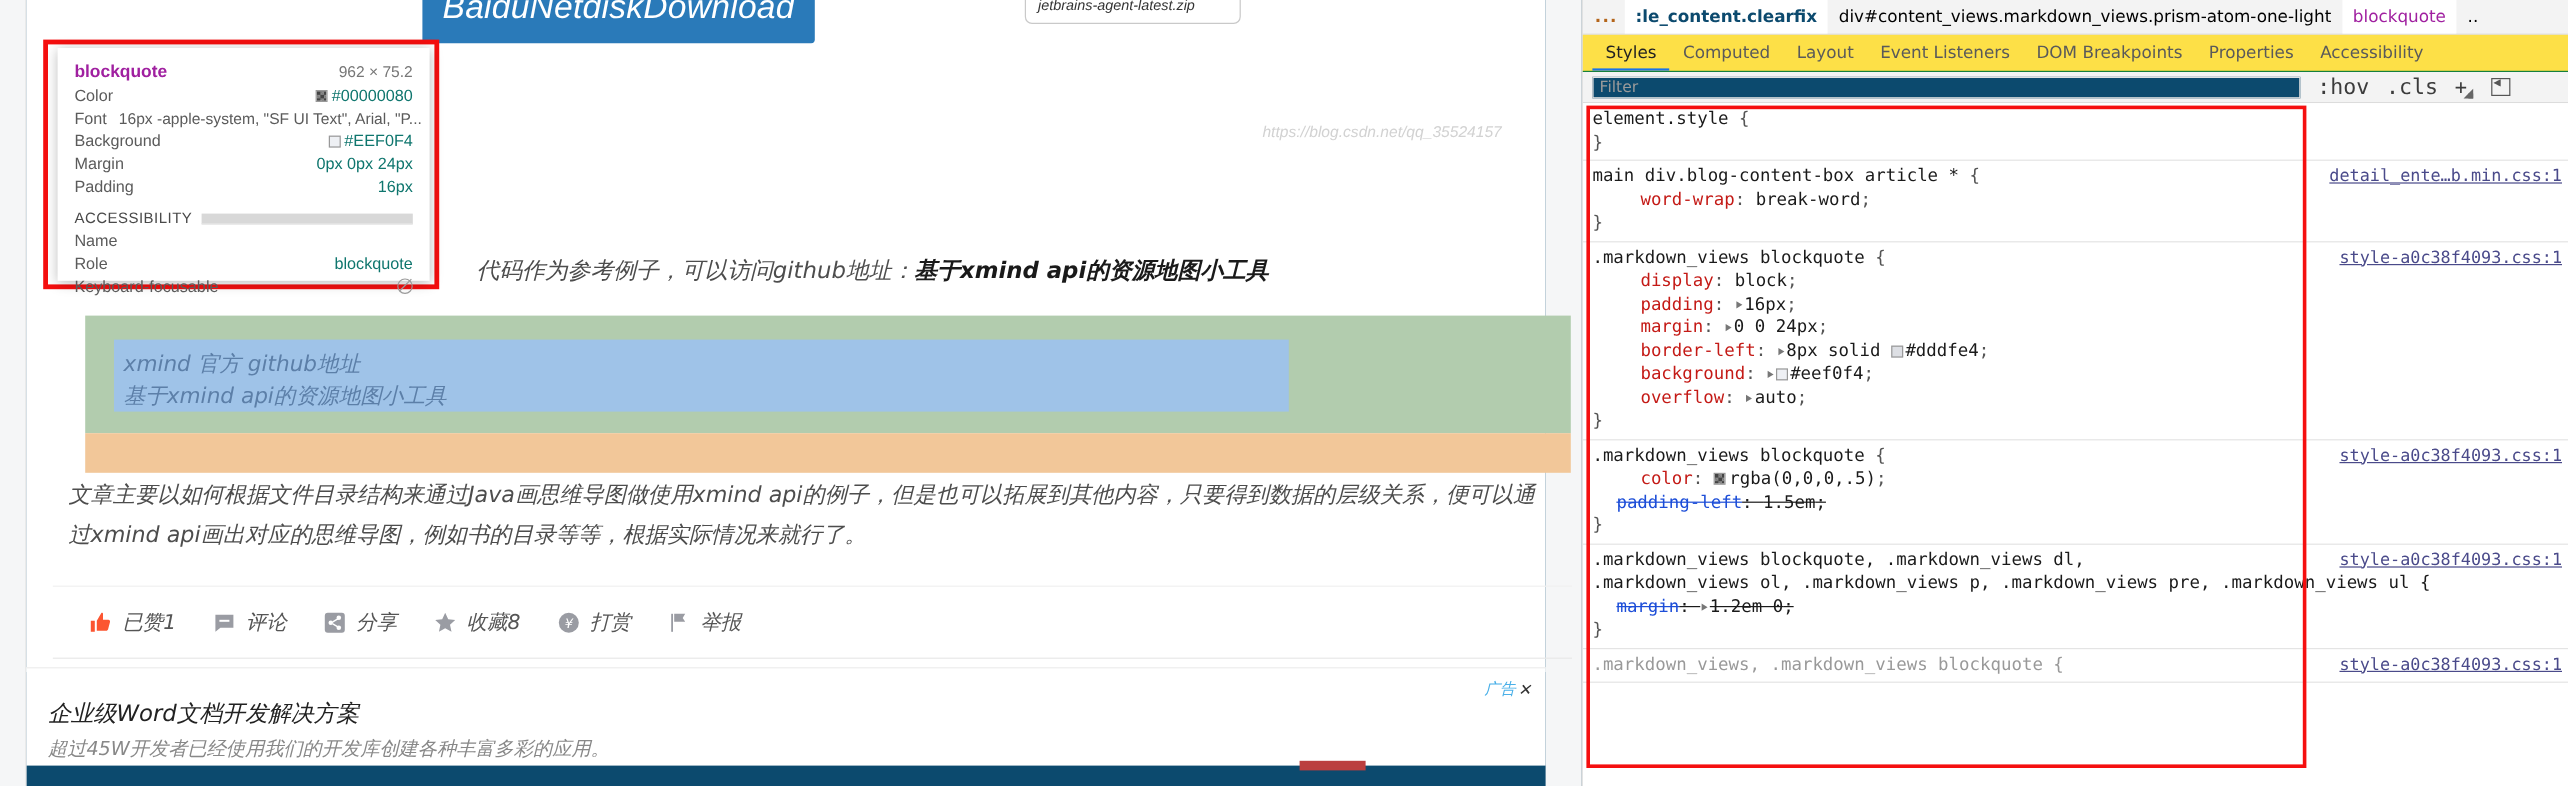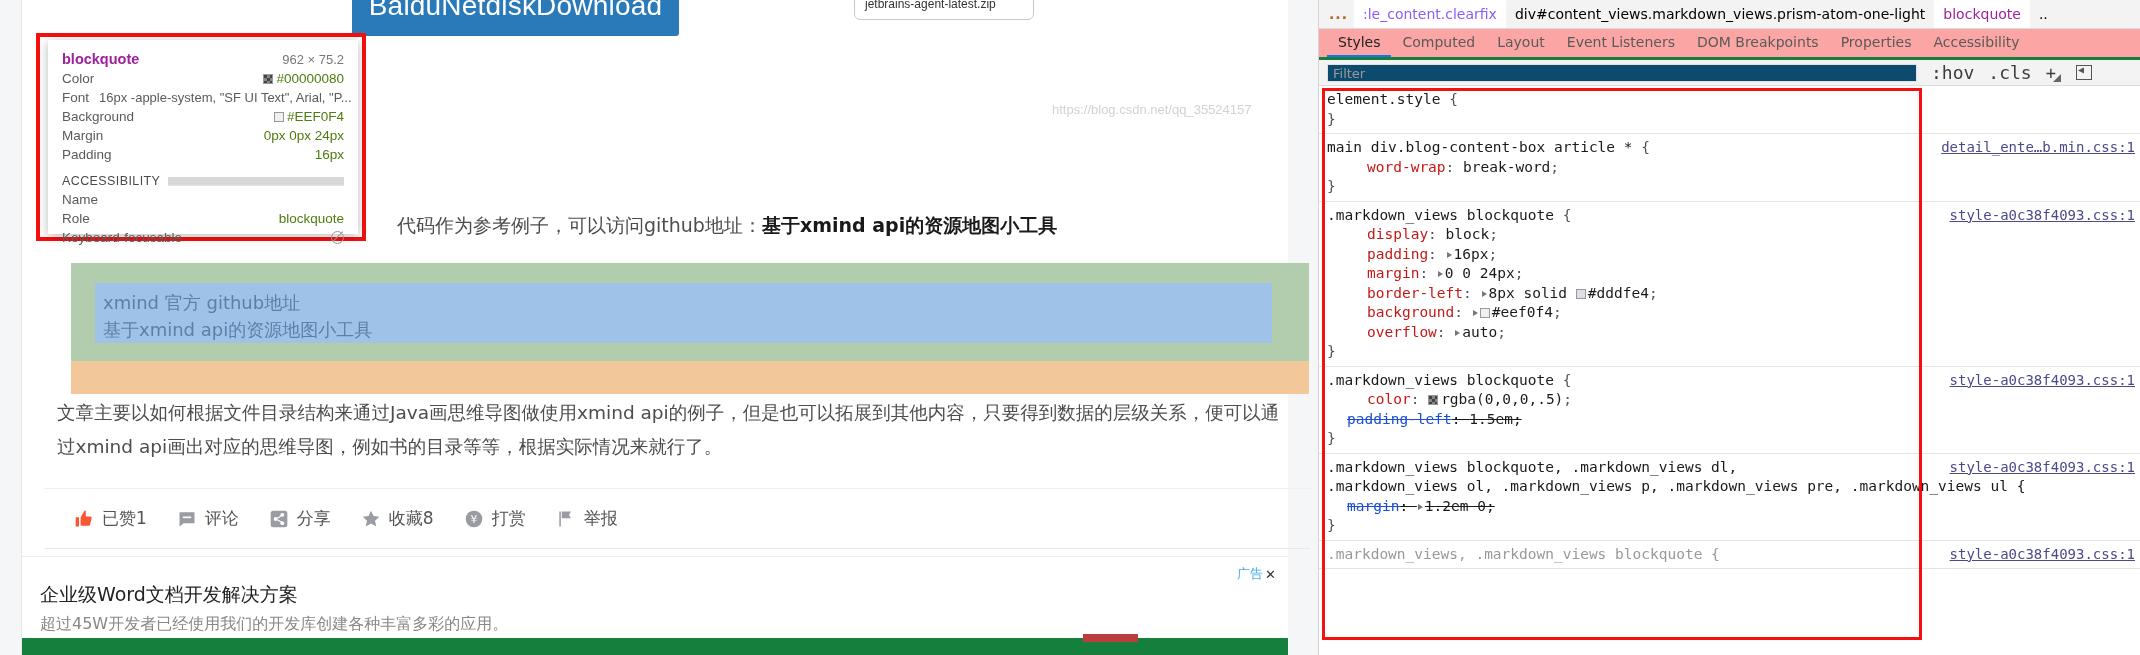--- a/index.html
+++ b/index.html
@@ -16,8 +16,9 @@
   #page {
     position: absolute; left: 0; top: 0;
     width: 1318px; height: 655px;
-    background: #15803d;
+    background: #0c4a6e;
     overflow: hidden;
+    font-style: italic;
   }
   .page-gutter-l {
     position: absolute; left: 0; top: 0; width: 22px; height: 655px;

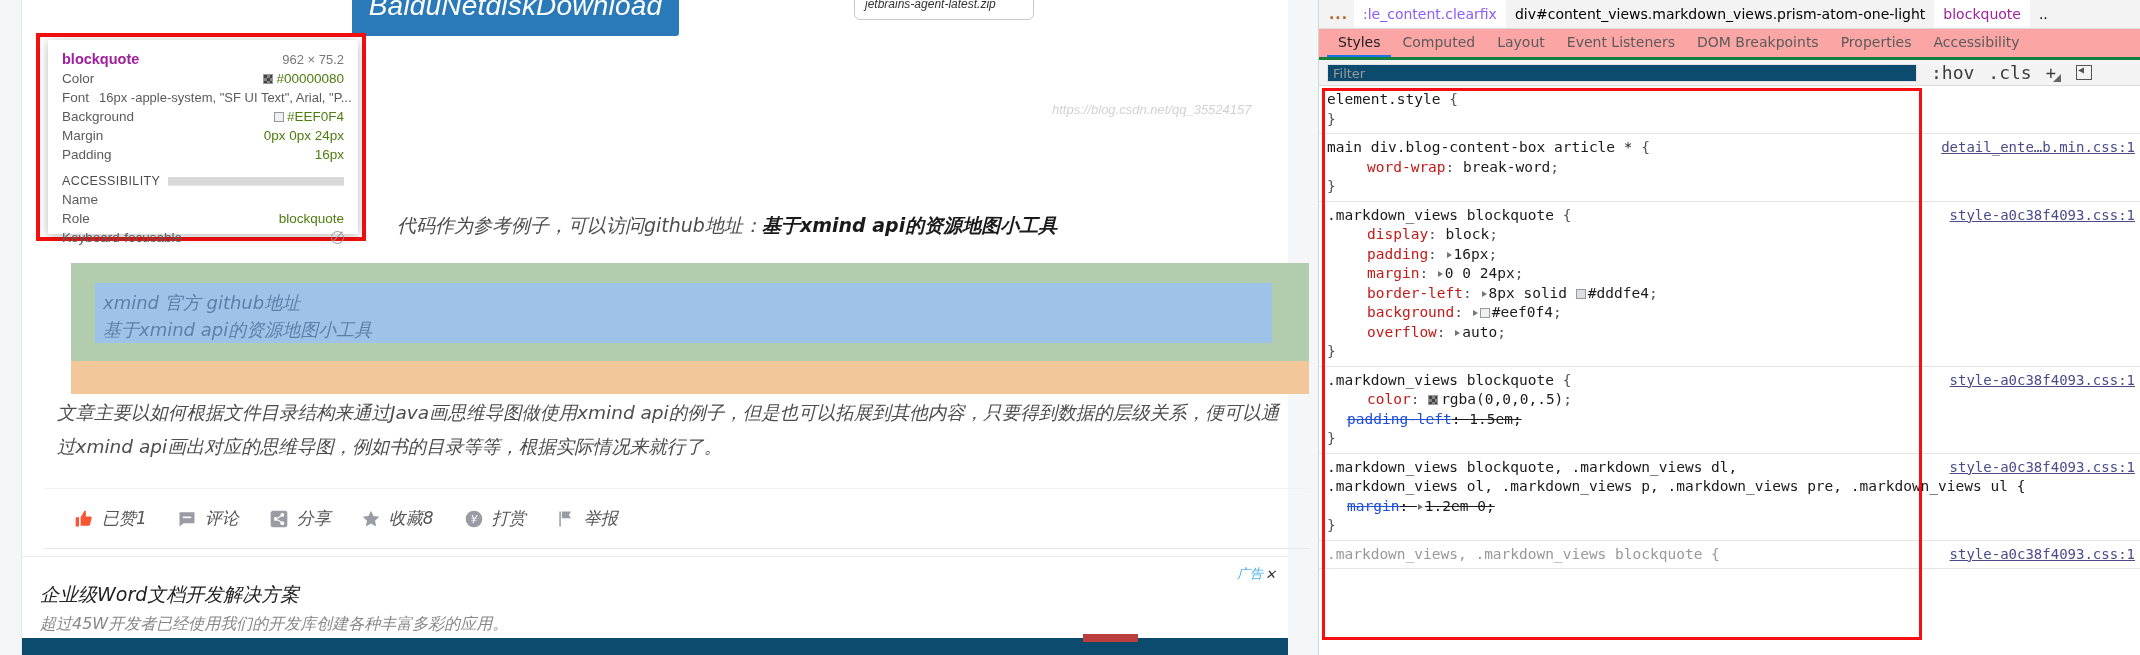--- a/index.html
+++ b/index.html
@@ -243,7 +243,7 @@
   }
   .crumb.ellipsis { color: #b4651a; font-weight: bold; letter-spacing: 1px; padding: 0 6px 0 10px; }
   .crumb.sel { background: #ffffff; color: #333; }
-  .crumb.orange { color: #8b5cf6; }
+  .crumb.orange { color: #0c4a6e; font-weight: bold; }
   .crumb.purple { color: #a020a0; }
 
   #dt-tabs {

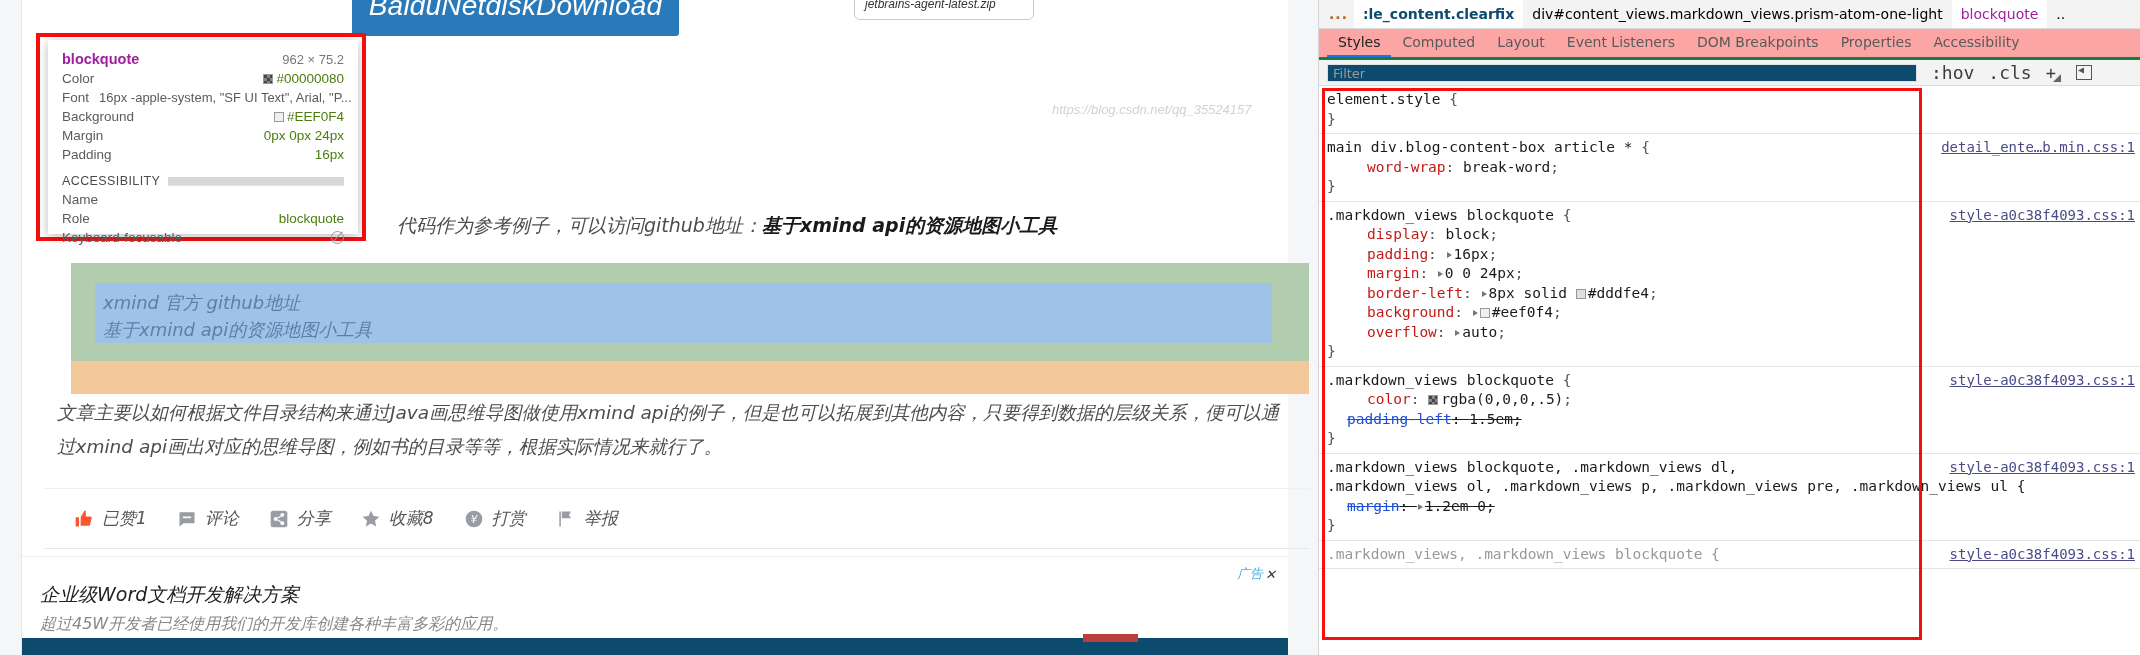--- a/index.html
+++ b/index.html
@@ -248,8 +248,8 @@
 
   #dt-tabs {
     position: absolute; left: 0; top: 29px; width: 822px; height: 31px;
-    background: #fca5a5;
-    border-bottom: 3px solid #15803d;
+    background: #fde047;
+    border-bottom: 1px solid #15803d;
     display: flex; align-items: flex-end;
     padding-left: 8px;
     overflow: hidden;

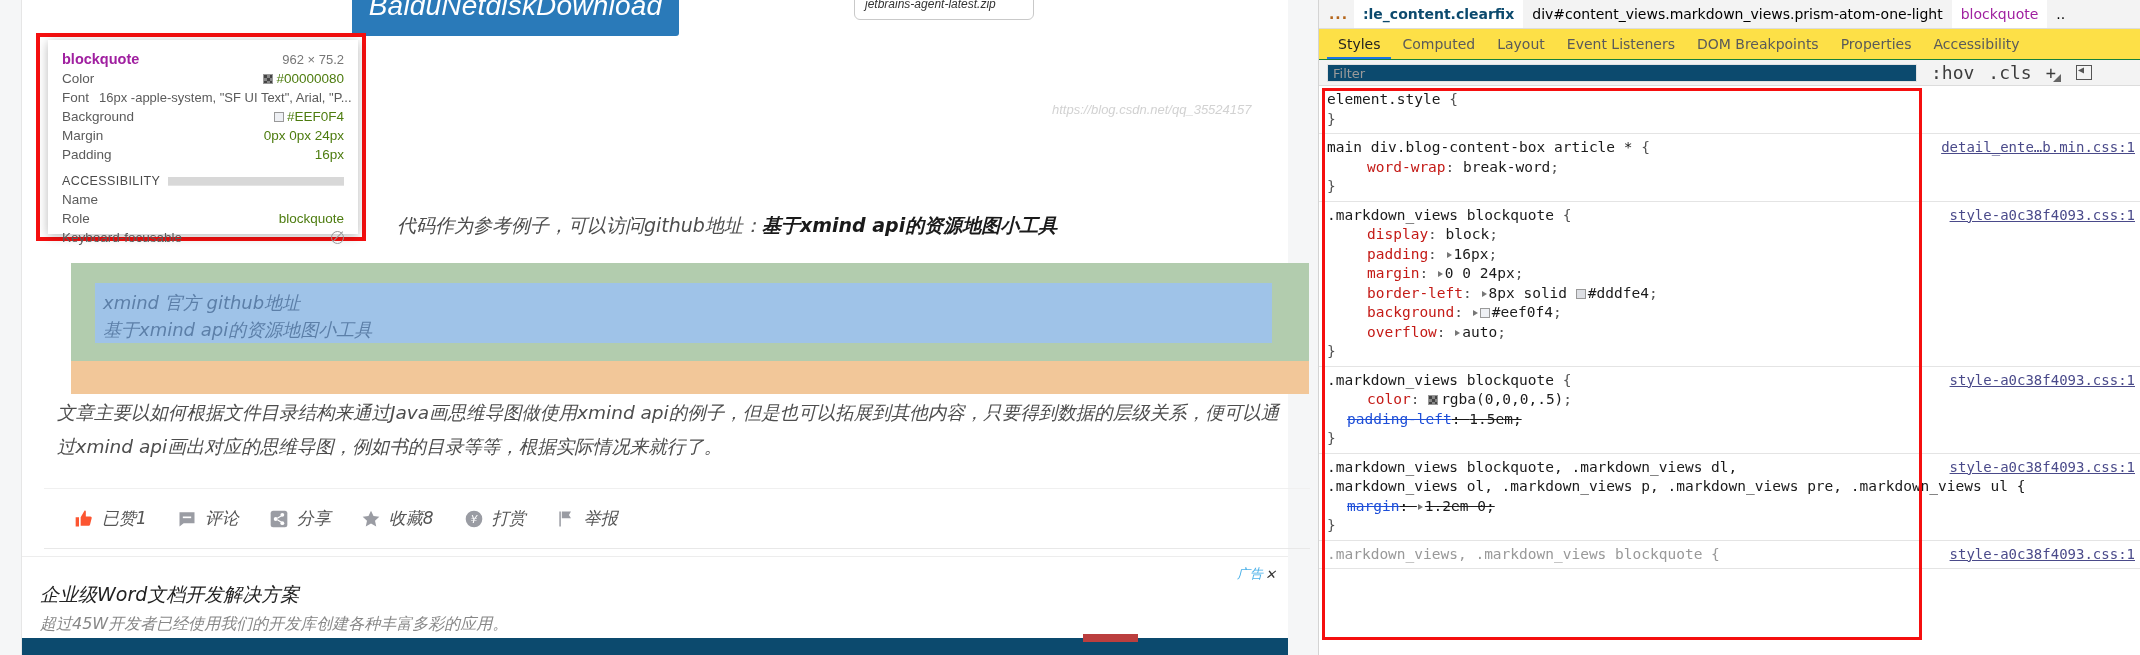--- a/index.html
+++ b/index.html
@@ -187,7 +187,7 @@
     white-space: nowrap;
   }
   .tip-row .k { flex: 0 0 auto; }
-  .tip-row .v { margin-left: auto; color: #4d7c0f; }
+  .tip-row .v { margin-left: auto; color: #0f766e; }
   #tip-tag {
     font-size: 14.5px; font-weight: bold; color: #a020a0;
   }

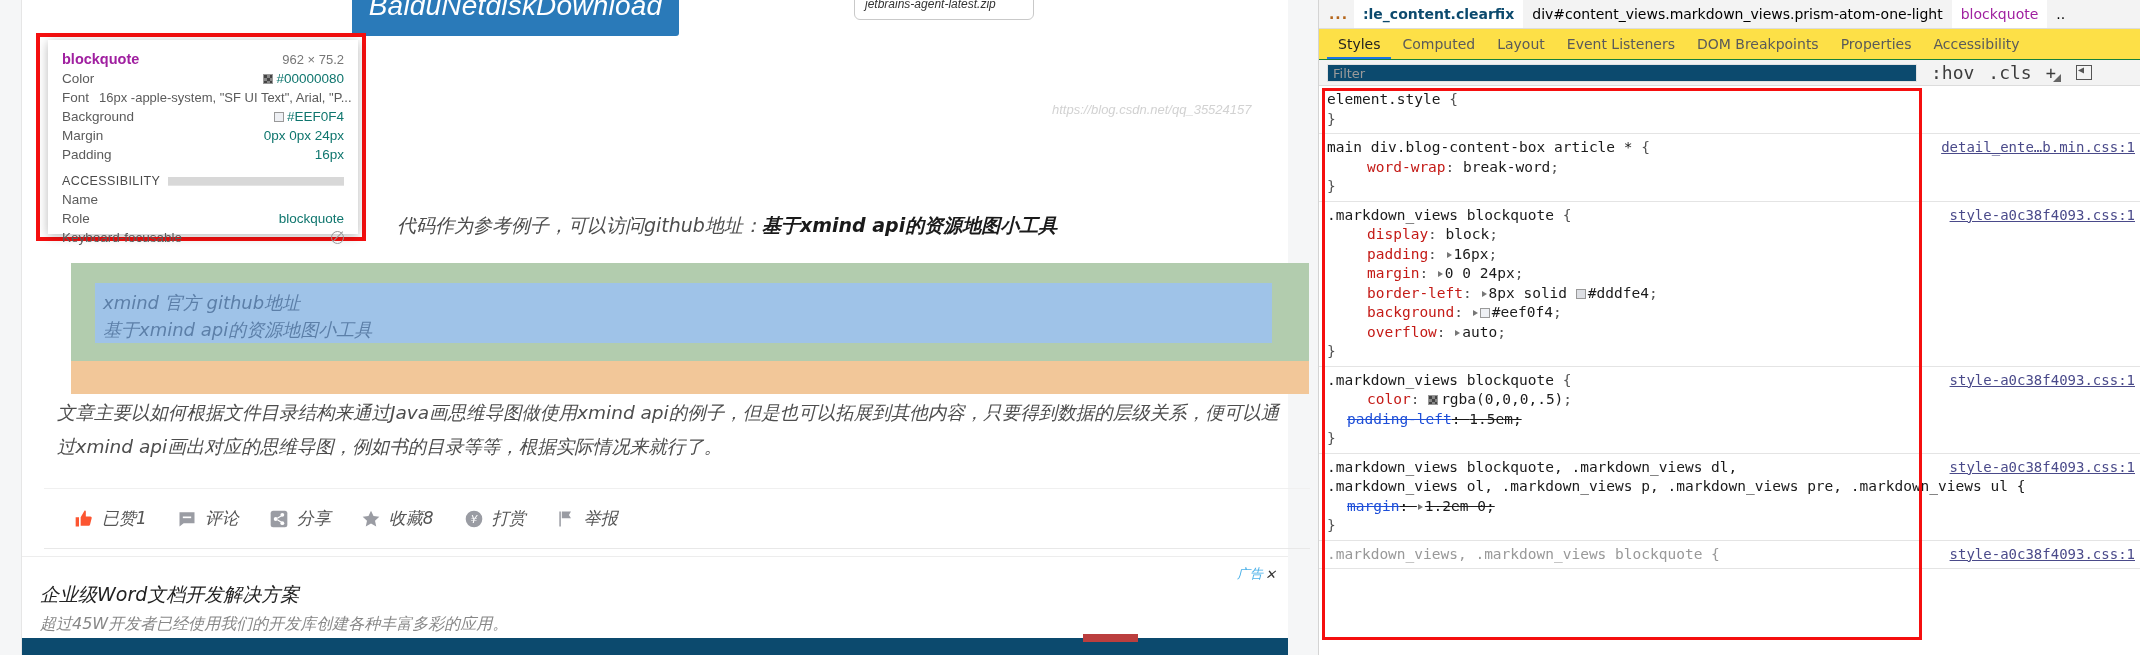--- a/index.html
+++ b/index.html
@@ -86,7 +86,7 @@
   }
   #bq-content {
     position: absolute; left: 24px; top: 20px;
-    width: 1177px; height: 60px;
+    width: 979px; height: 60px;
     background: #9fc3e8;            
   }
   #bq-content .bq-line {

